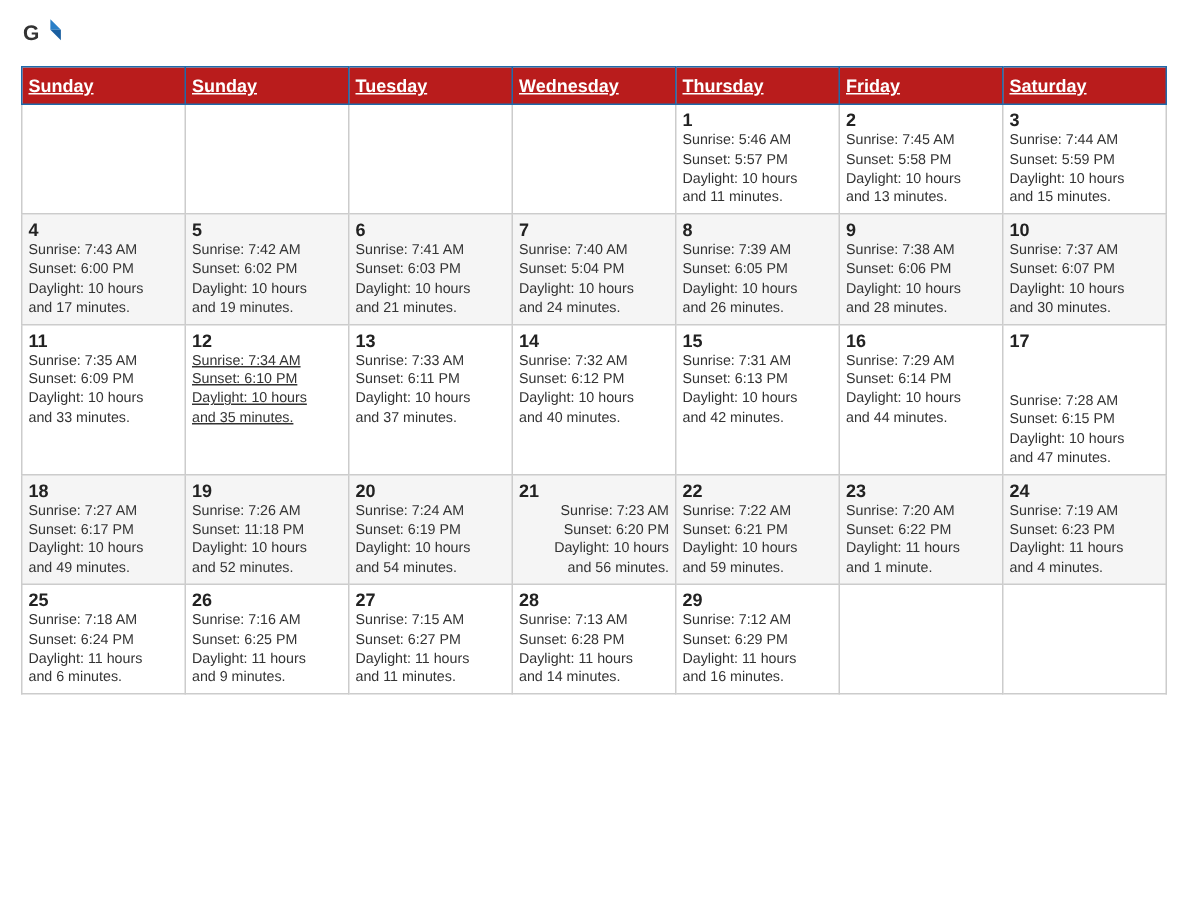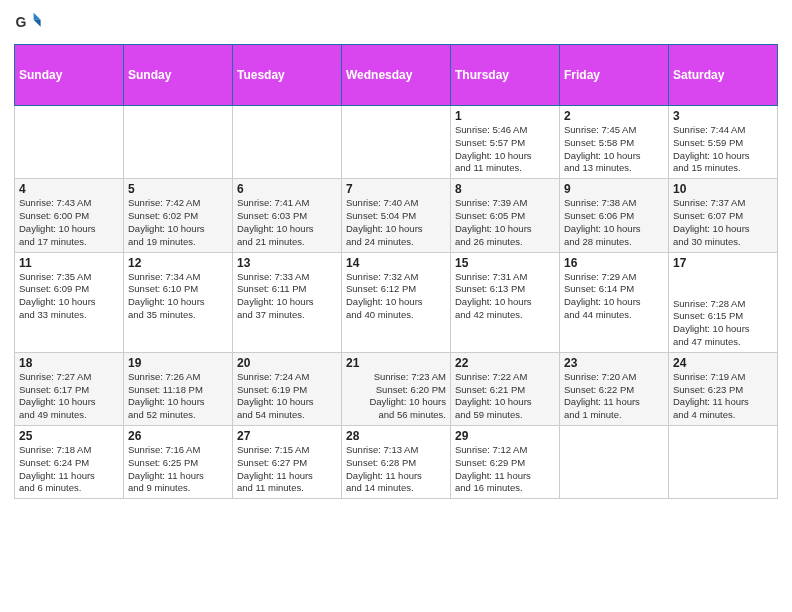--- a/index.html
+++ b/index.html
@@ -64,13 +64,14 @@
       border: 1px solid #ccc;
     }
     .calendar th {
-      background-color: #d946ef;
+      background-color: #b91c1c;
       color: #fff;
       font-size: 12px;
       font-weight: bold;
-      padding: 23px 4px;
+      padding: 5px 4px;
       text-align: left;
       border: 1px solid #1e6aaa;
+      text-decoration: underline;
     }
     .calendar td {
       vertical-align: top;

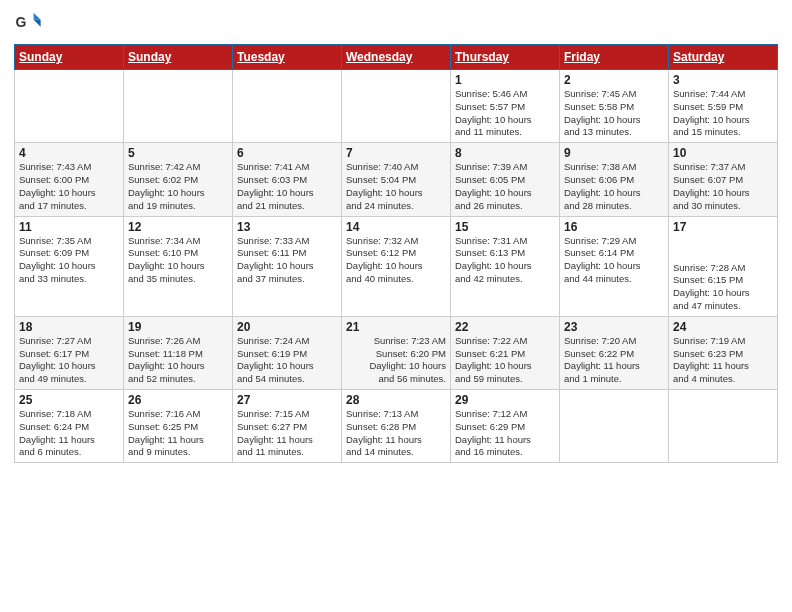--- a/index.html
+++ b/index.html
@@ -226,7 +226,7 @@
           </td>
           <td>
             <span class="day-num">12</span>
-            <div class="day-info" style="white-space: pre-line;">Sunrise: 7:34 AM
+            <div class="day-info" style="white-space: pre-line; text-decoration: underline;">Sunrise: 7:34 AM
 Sunset: 6:10 PM
 Daylight: 10 hours
 and 35 minutes.</div>

